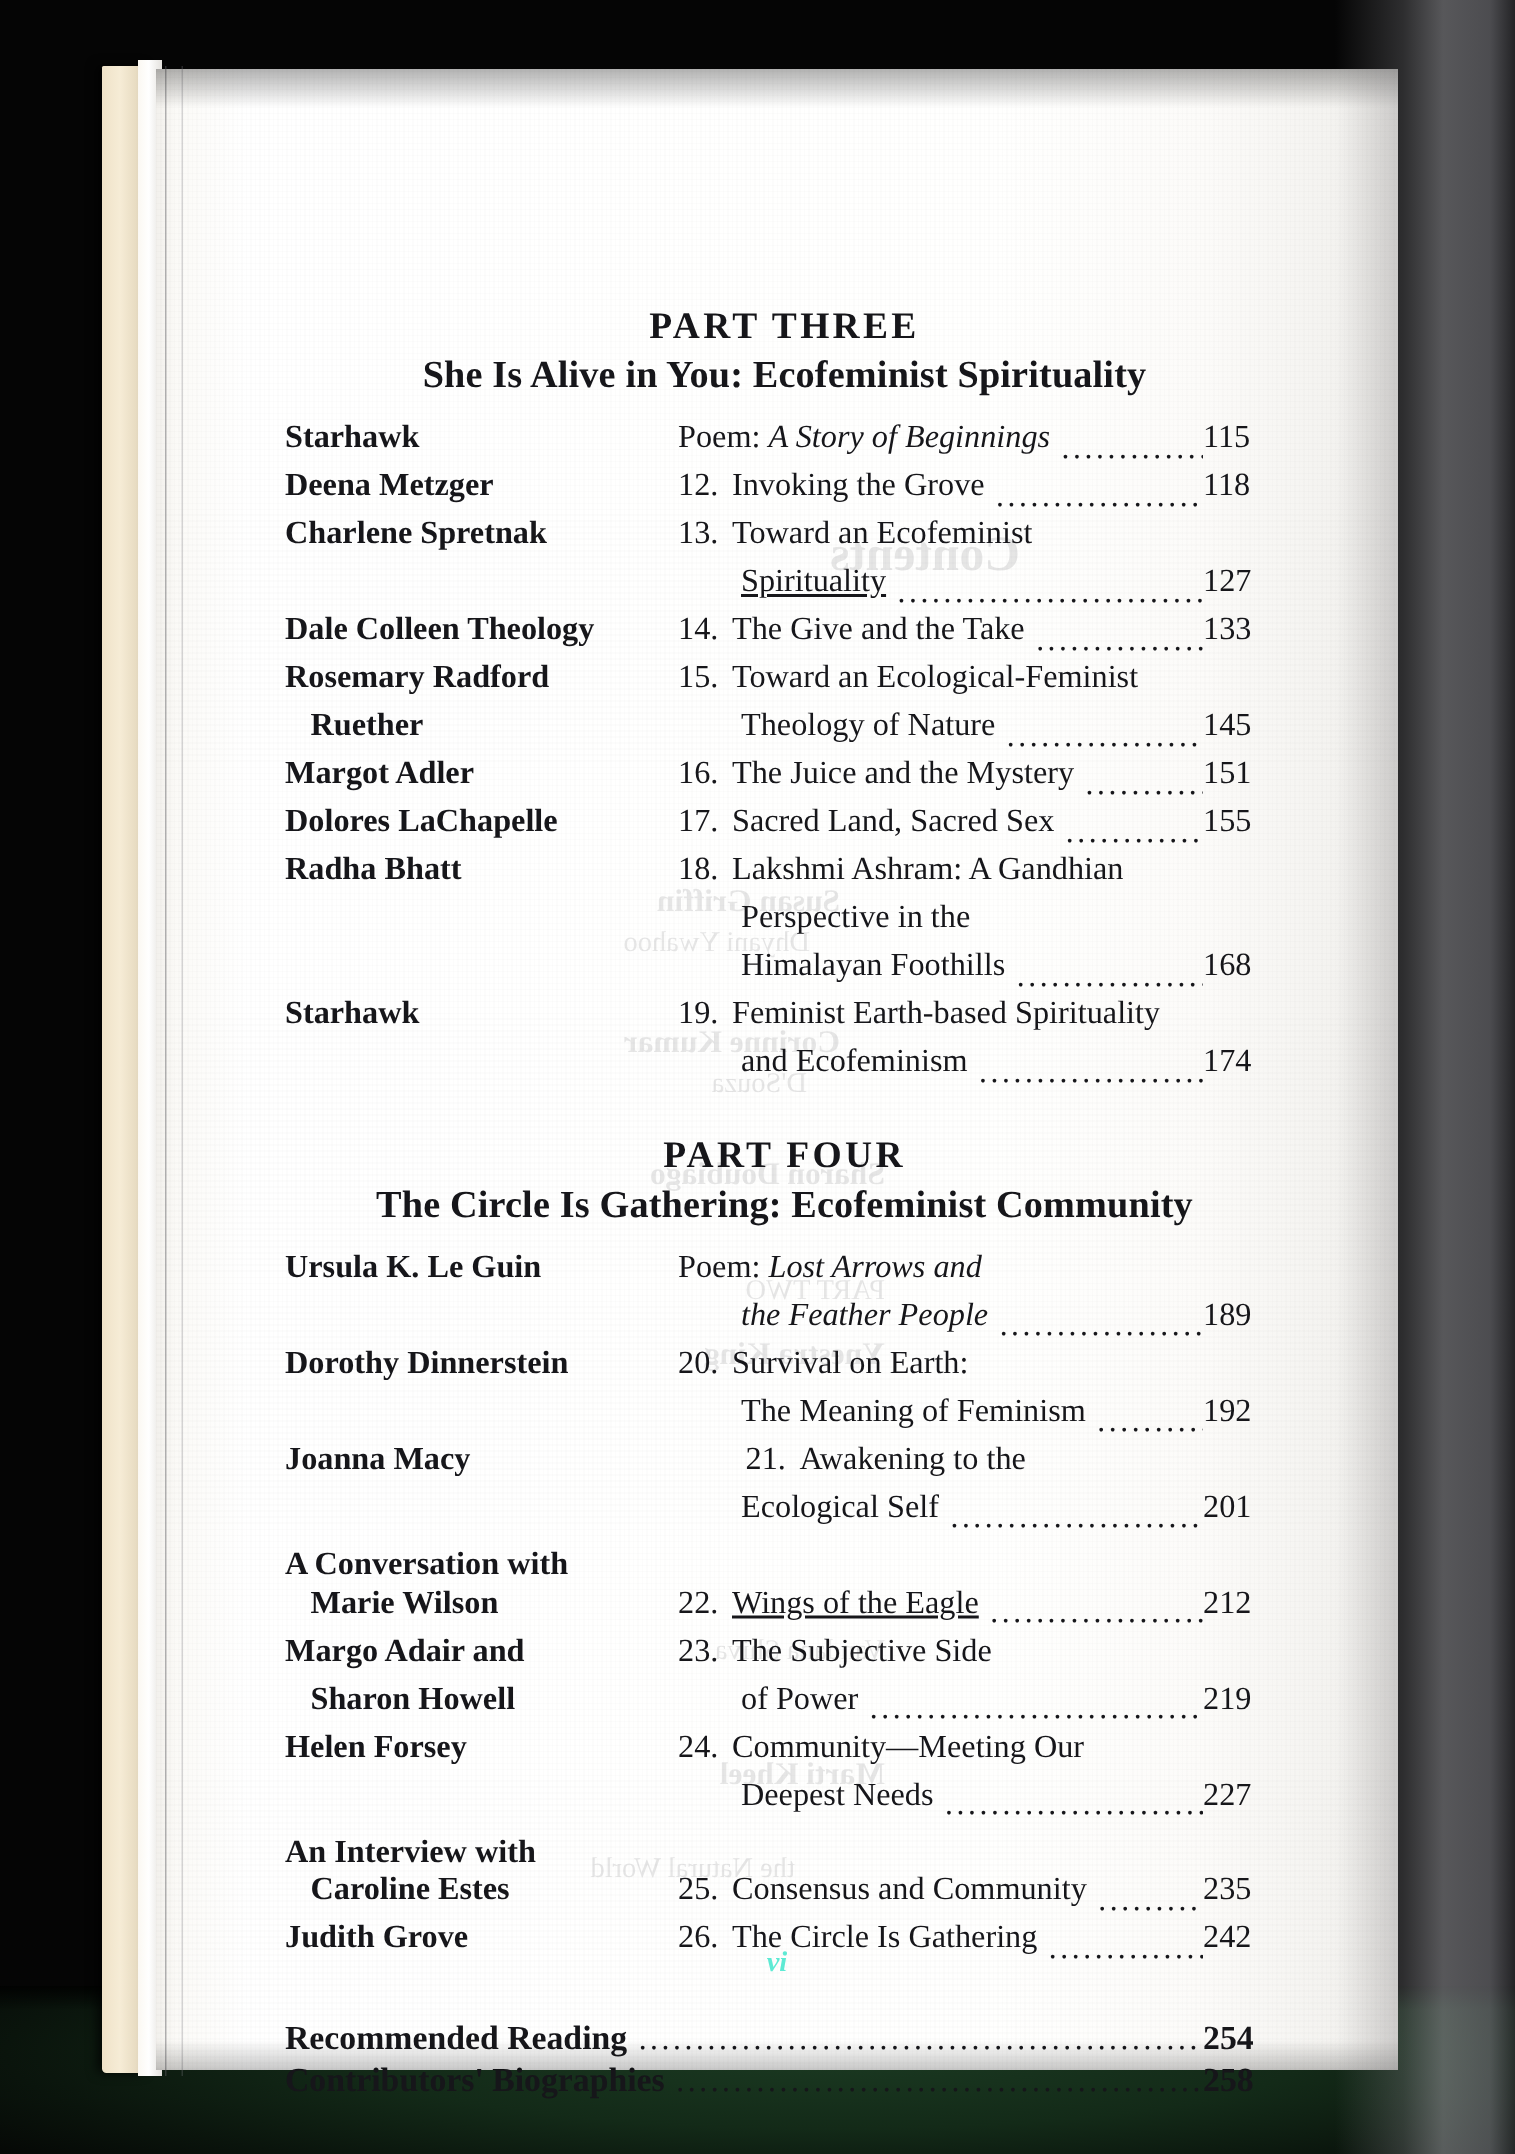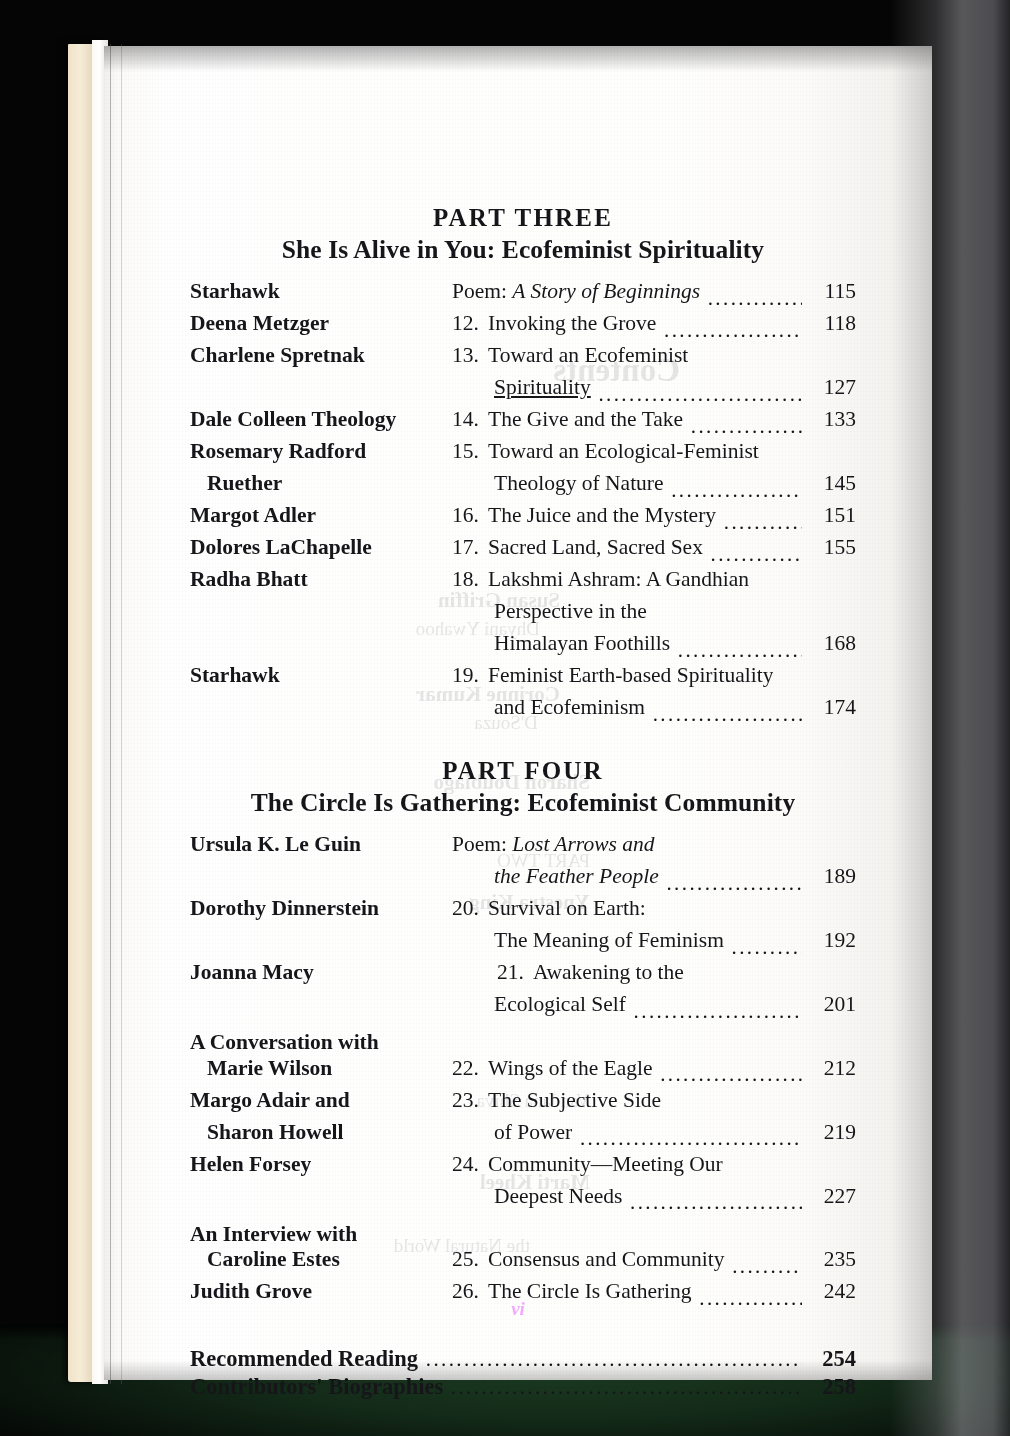--- a/index.html
+++ b/index.html
@@ -178,7 +178,7 @@
   table.toc td { vertical-align: top; padding: 0; }
   .col-author { width: 262px; }
   .col-entry  { width: auto; }
-  .col-page   { width: 54px; text-align: right; }
+  .col-page   { width: 54px; text-align: left; }
 
   .author {
     font-weight: bold;

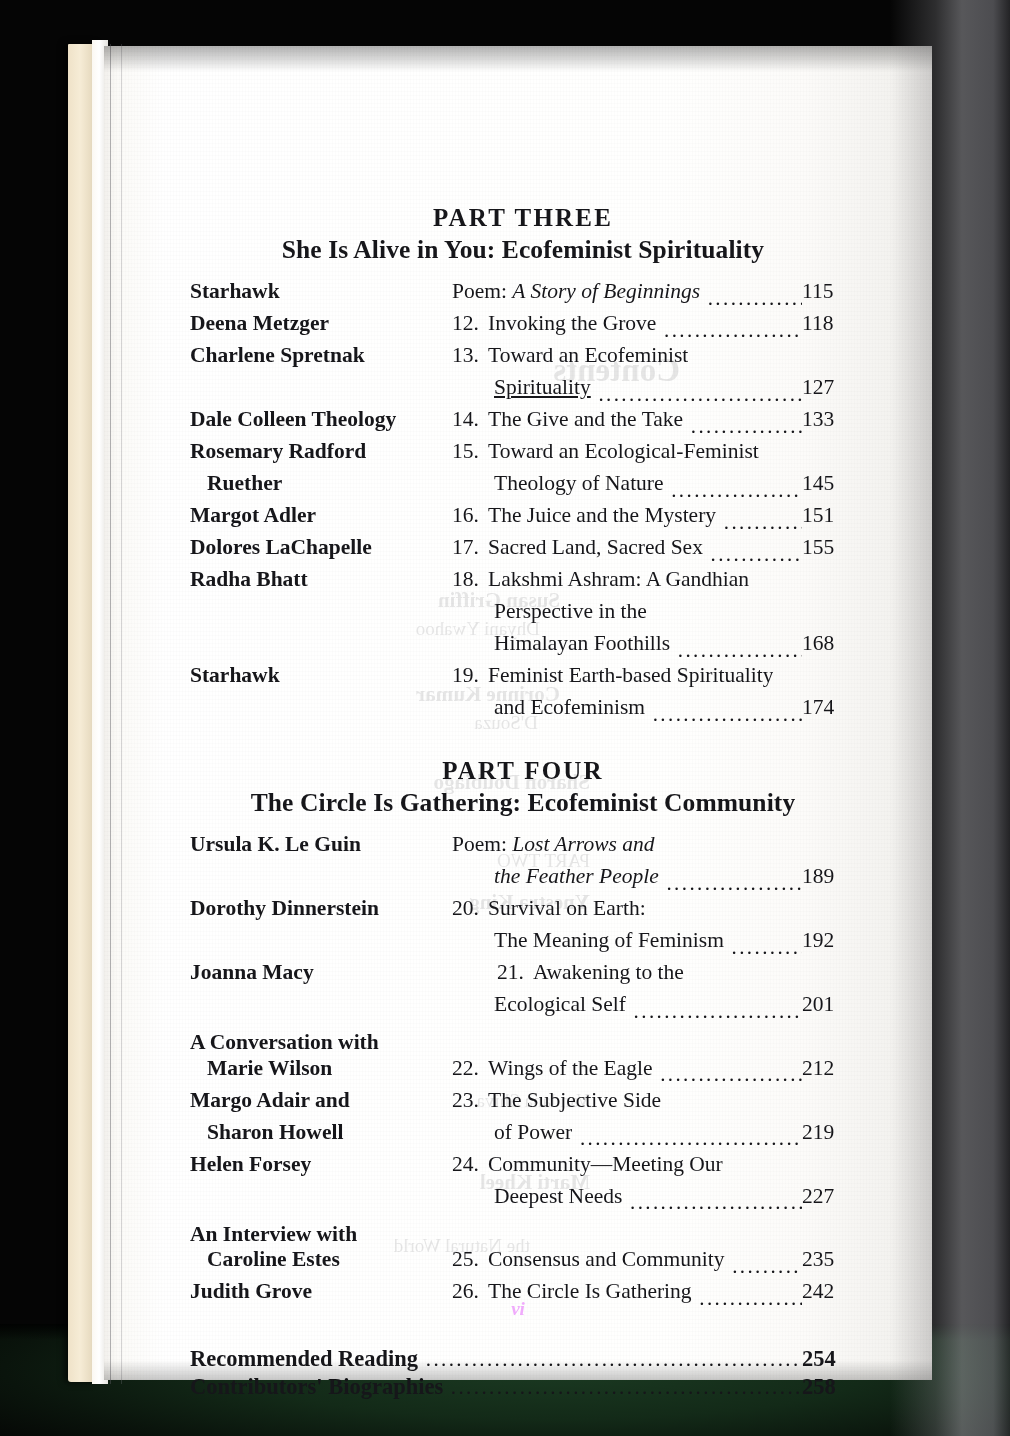--- a/index.html
+++ b/index.html
@@ -387,7 +387,7 @@
           </tr>
           <tr>
             <td class="col-author author ind">Marie Wilson</td>
-            <td class="entry col-entry" style="position: relative; overflow: hidden;"><span style="display: inline-block; max-width: 100%; overflow: hidden; white-space: nowrap;"><span class="num">22.</span><span>Wings of the Eagle</span></span><span class="leader" style="position: relative;"> ........................................</span></td>
+            <td class="entry col-entry" style="position: relative; overflow: hidden;"><span style="display: inline-block; max-width: 100%; overflow: hidden; white-space: nowrap; text-decoration: underline;"><span class="num">22.</span><span>Wings of the Eagle</span></span><span class="leader" style="position: relative;"> ........................................</span></td>
             <td class="col-page pagenum">212</td>
           </tr>
           <tr>

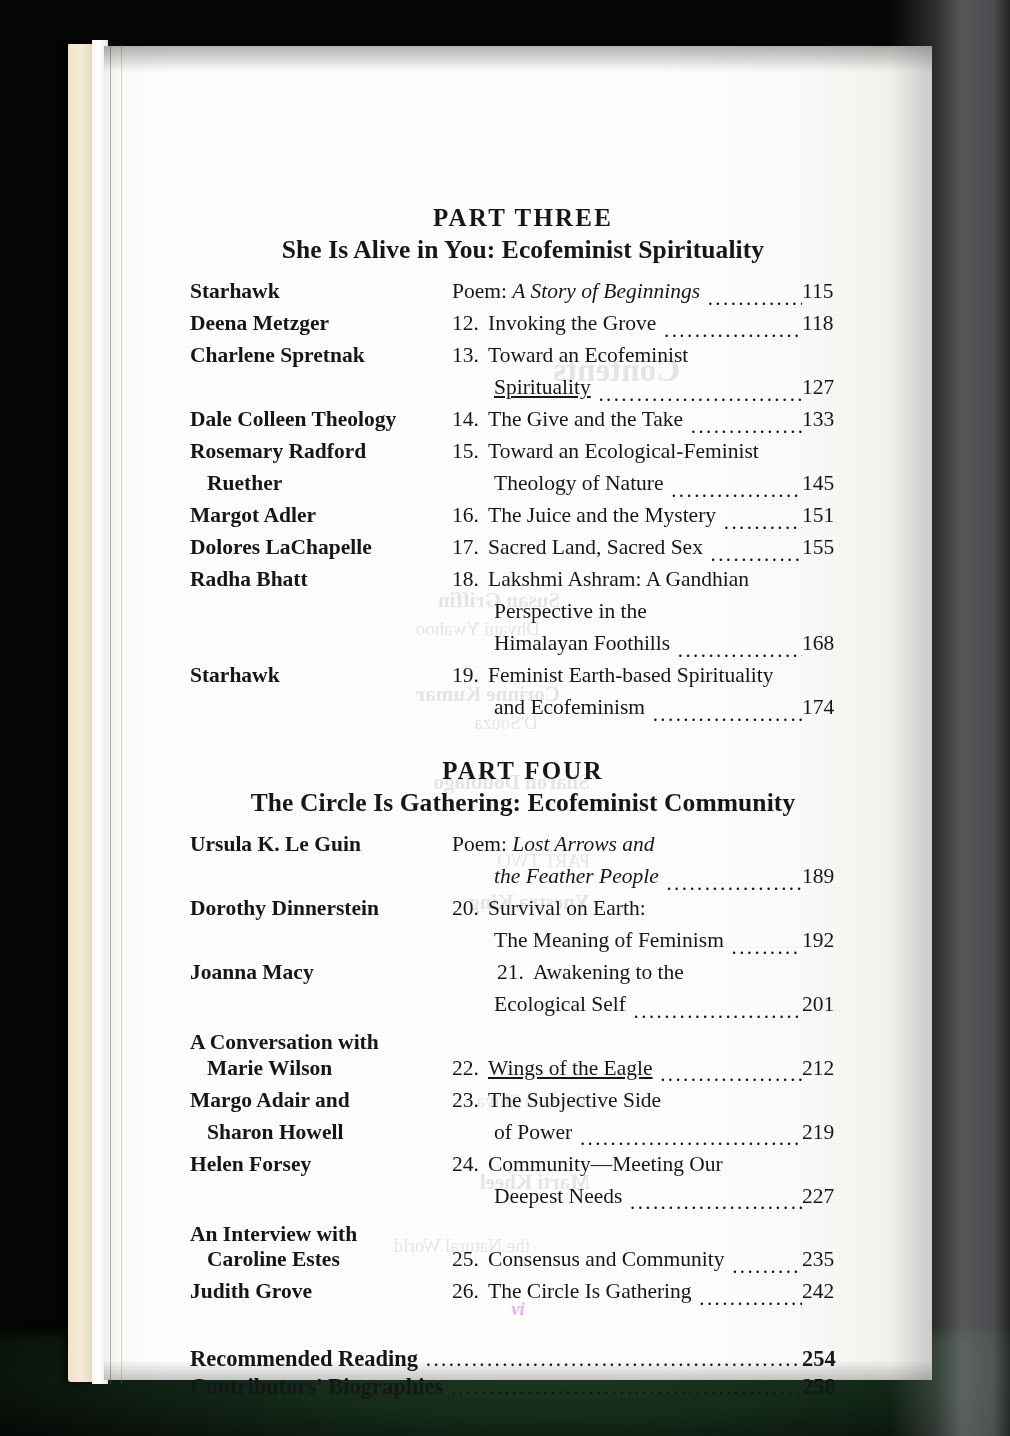--- a/index.html
+++ b/index.html
@@ -228,7 +228,7 @@
     font-style: italic;
     font-weight: bold;
     font-size: 19px;
-    color: #f0abfc;
+    color: #5eead4;
   }
 </style>
 </head>

